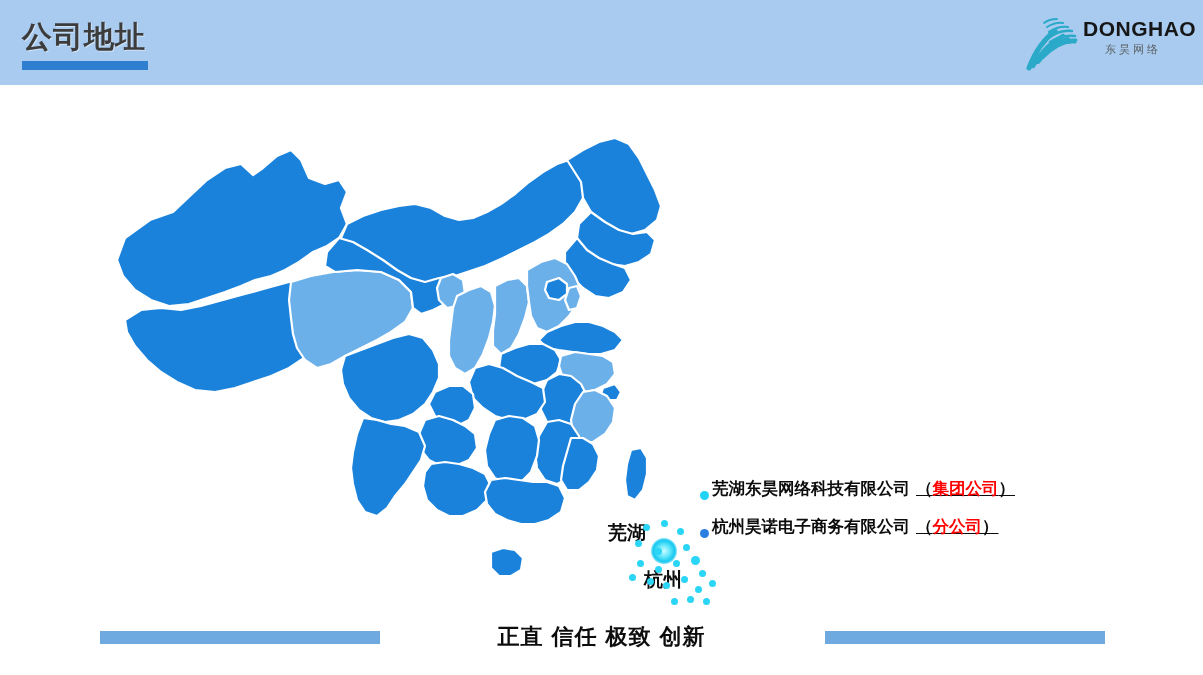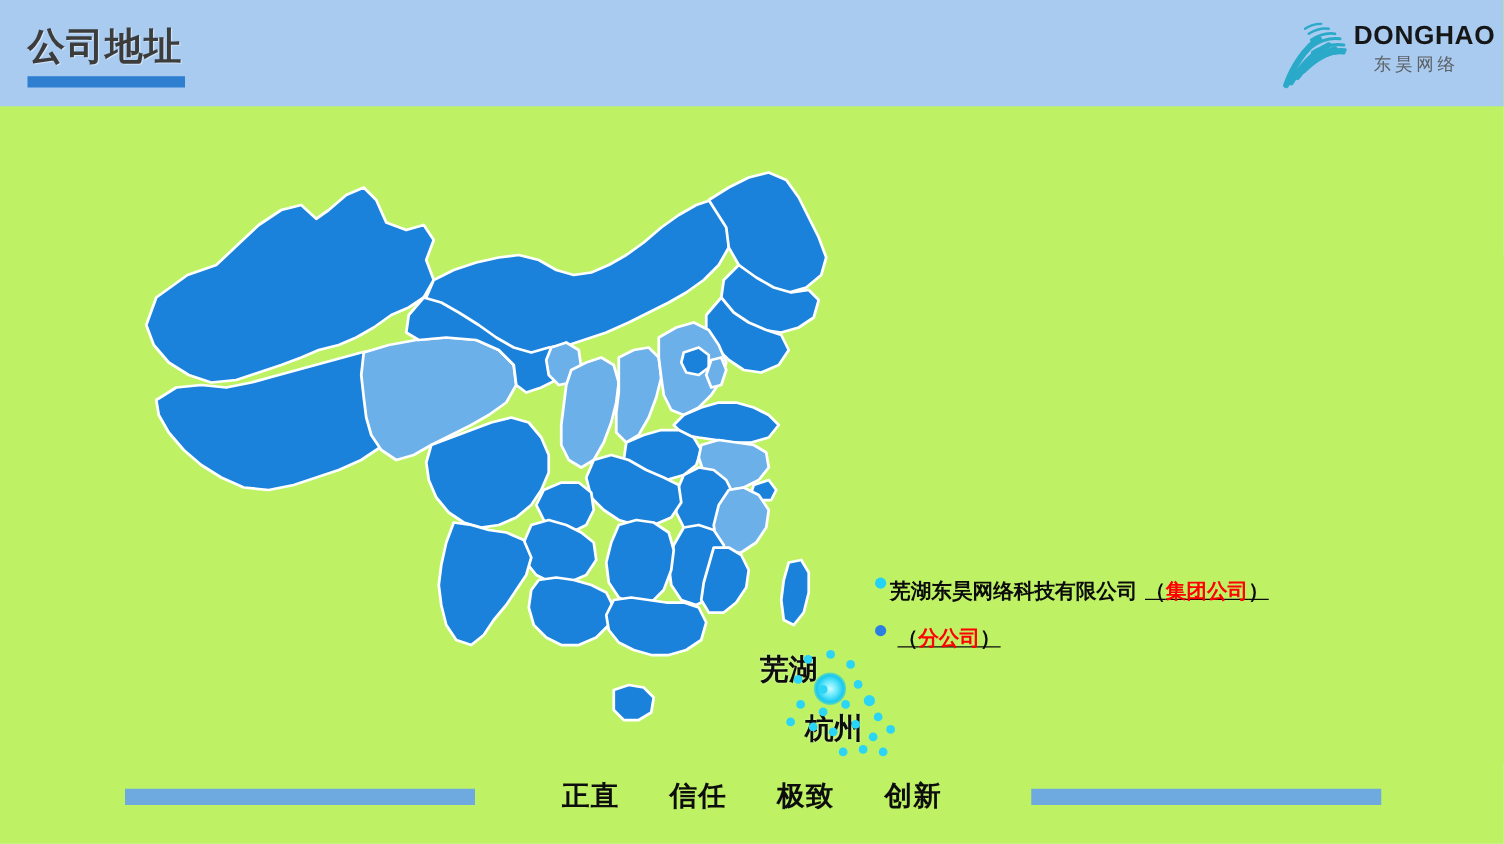--- a/index.html
+++ b/index.html
@@ -18,7 +18,7 @@
     position: relative;
     width: 1203px;
     height: 675px;
-    background: #bef264;
+    background: #ffffff;
     overflow: hidden;
   }
 

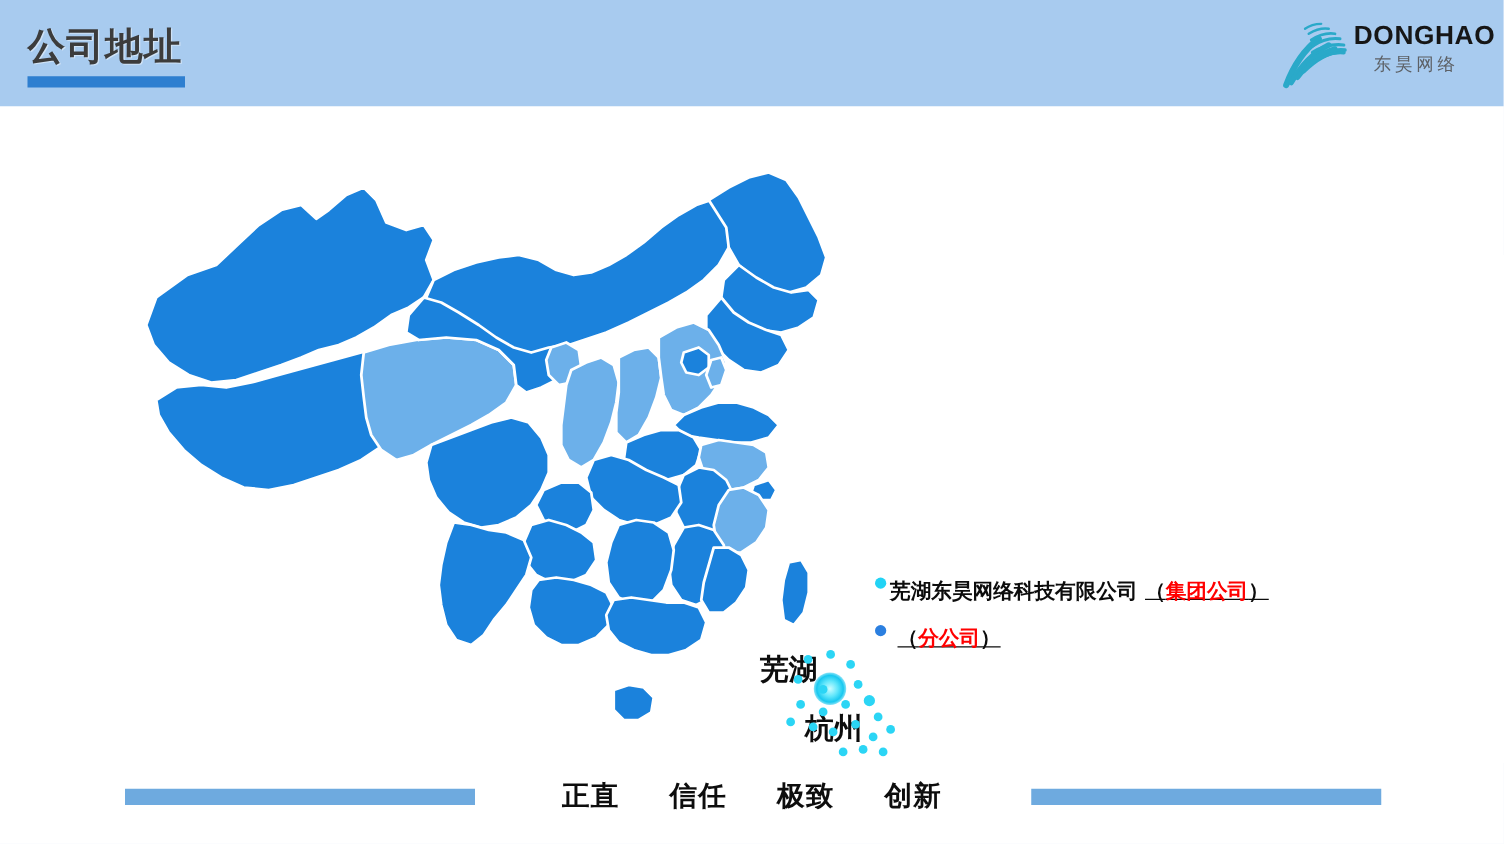--- a/index.html
+++ b/index.html
@@ -80,7 +80,7 @@
     text-align: center;
   }
   .logo-sub {
-    font-size: 14px;
+    font-size: 11px;
     color: #5d6166;
     letter-spacing: 3px;
     margin-top: 5px;

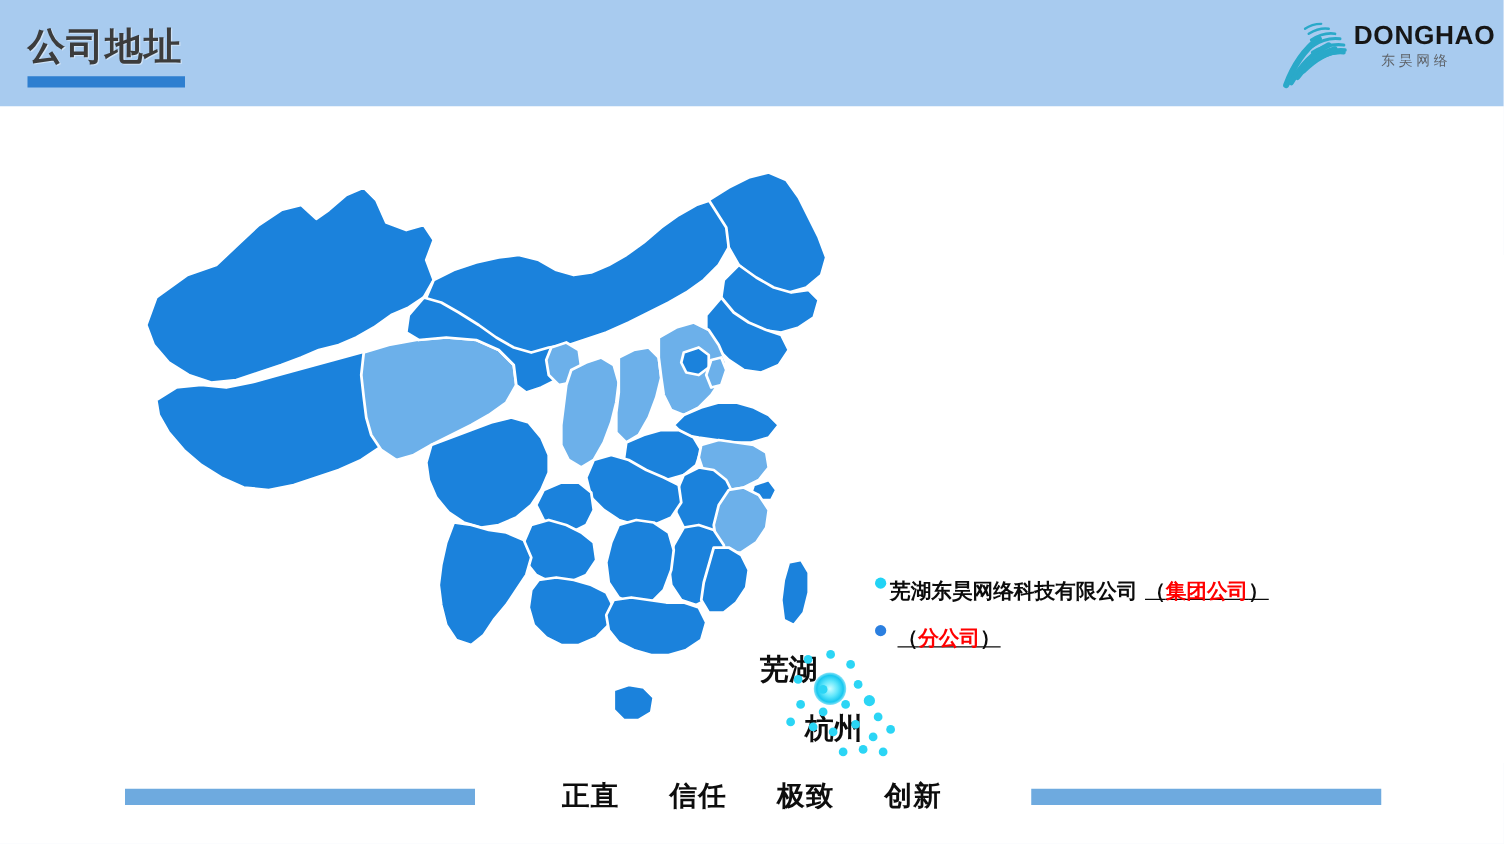--- a/index.html
+++ b/index.html
@@ -135,7 +135,7 @@
   }
   .legend-row {
     display: flex;
-    align-items: flex-start;
+    align-items: flex-end;
     height: 38px;
     white-space: nowrap;
   }

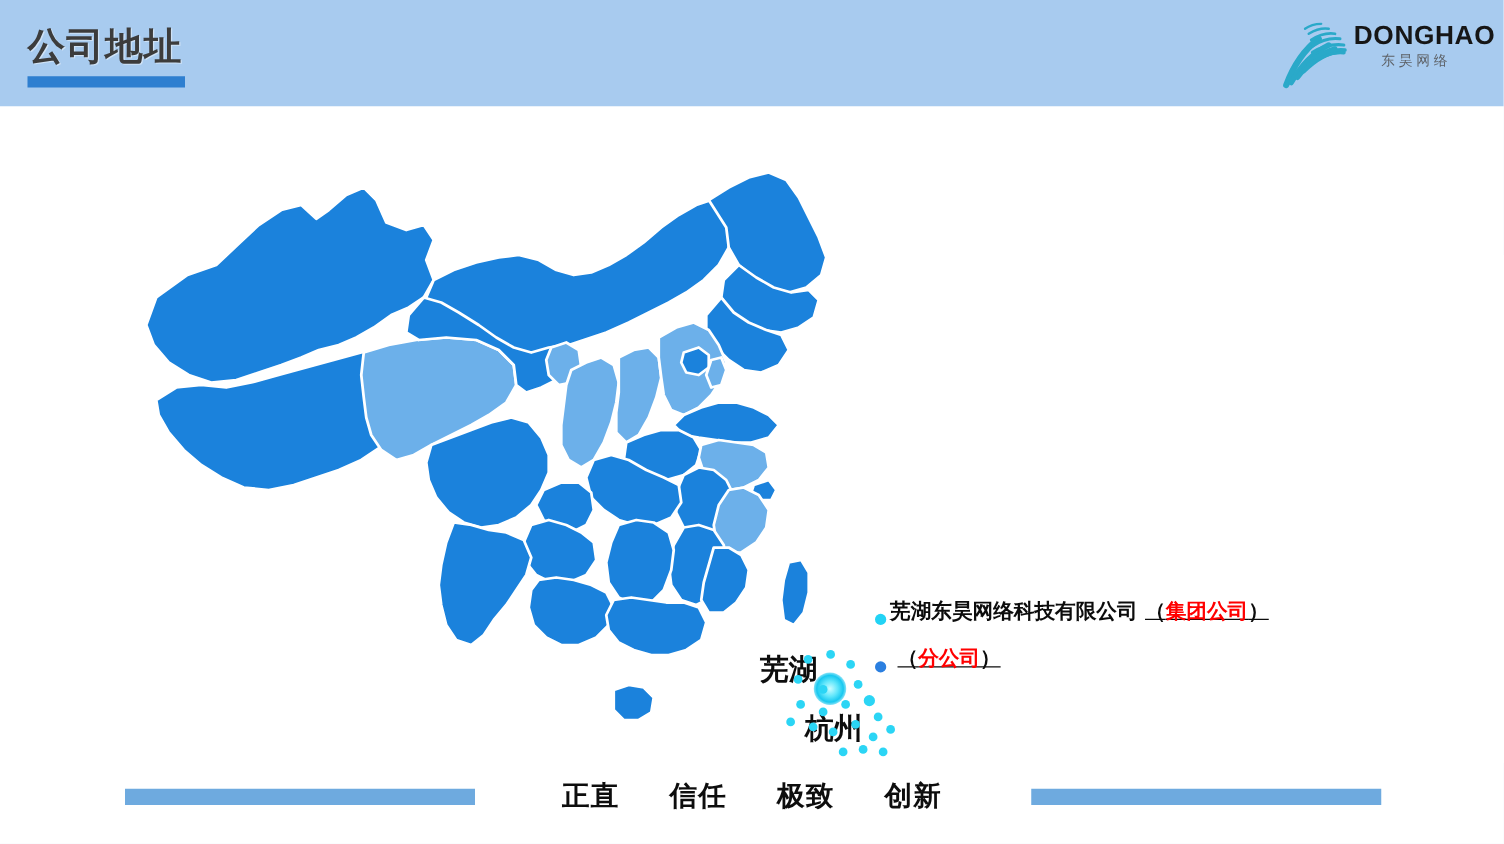--- a/index.html
+++ b/index.html
@@ -99,7 +99,7 @@
 
   .city-label {
     position: absolute;
-    font-size: 23px;
+    font-size: 19px;
     font-weight: bold;
     color: #0d0d0d;
     white-space: nowrap;

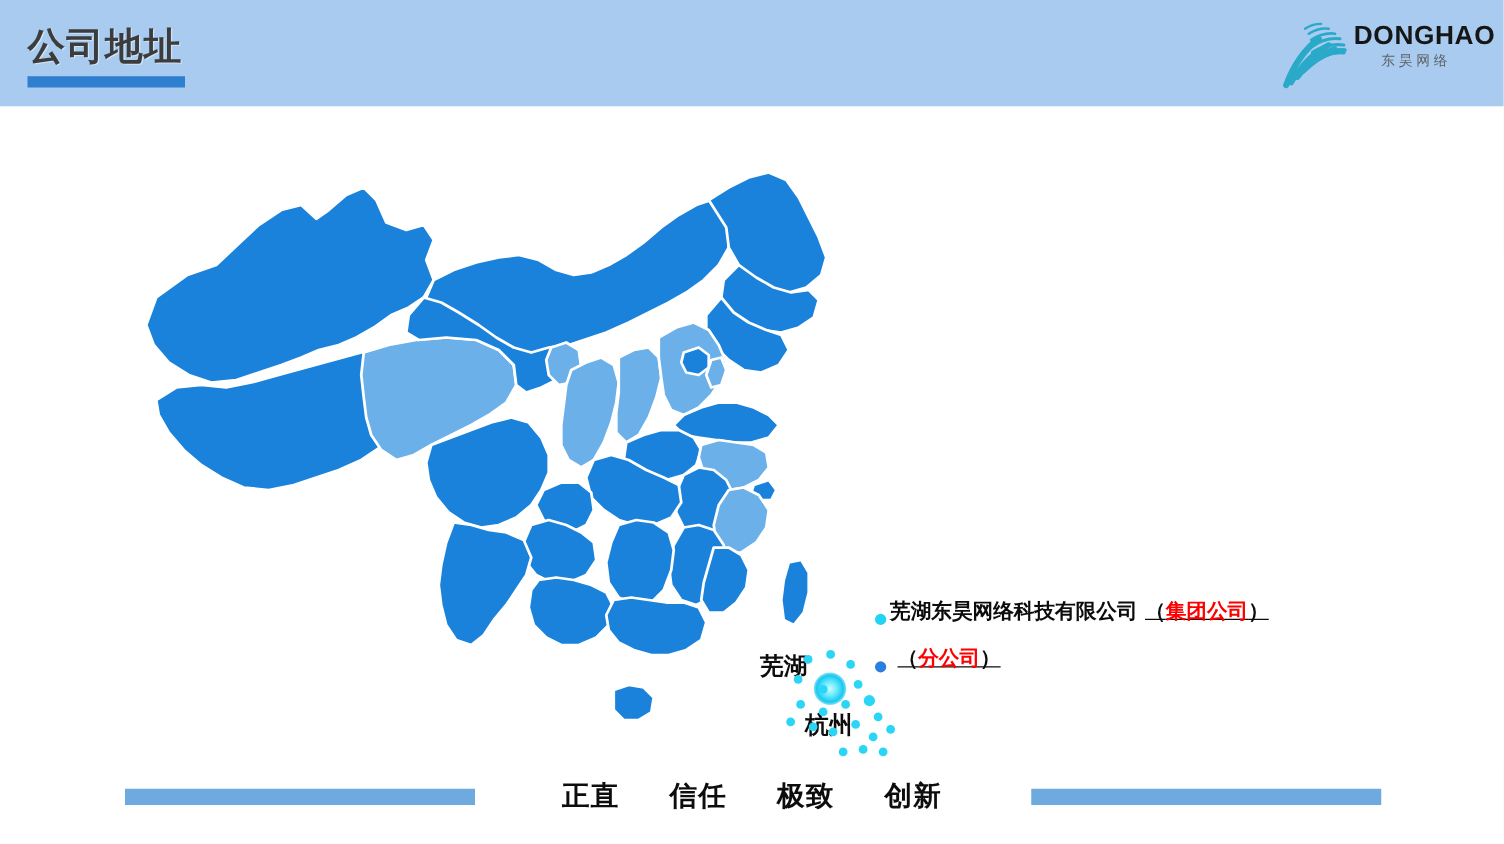--- a/index.html
+++ b/index.html
@@ -328,6 +328,7 @@
 
     <div class="legend-row">
       <span class="legend-bullet bullet-branch"></span>
+      <span class="legend-text">杭州昊诺电子商务有限公司</span>
       <span class="legend-gap"></span>
       <span class="legend-tag"><span>（</span><span class="red">分公司</span><span>）</span></span>
     </div>

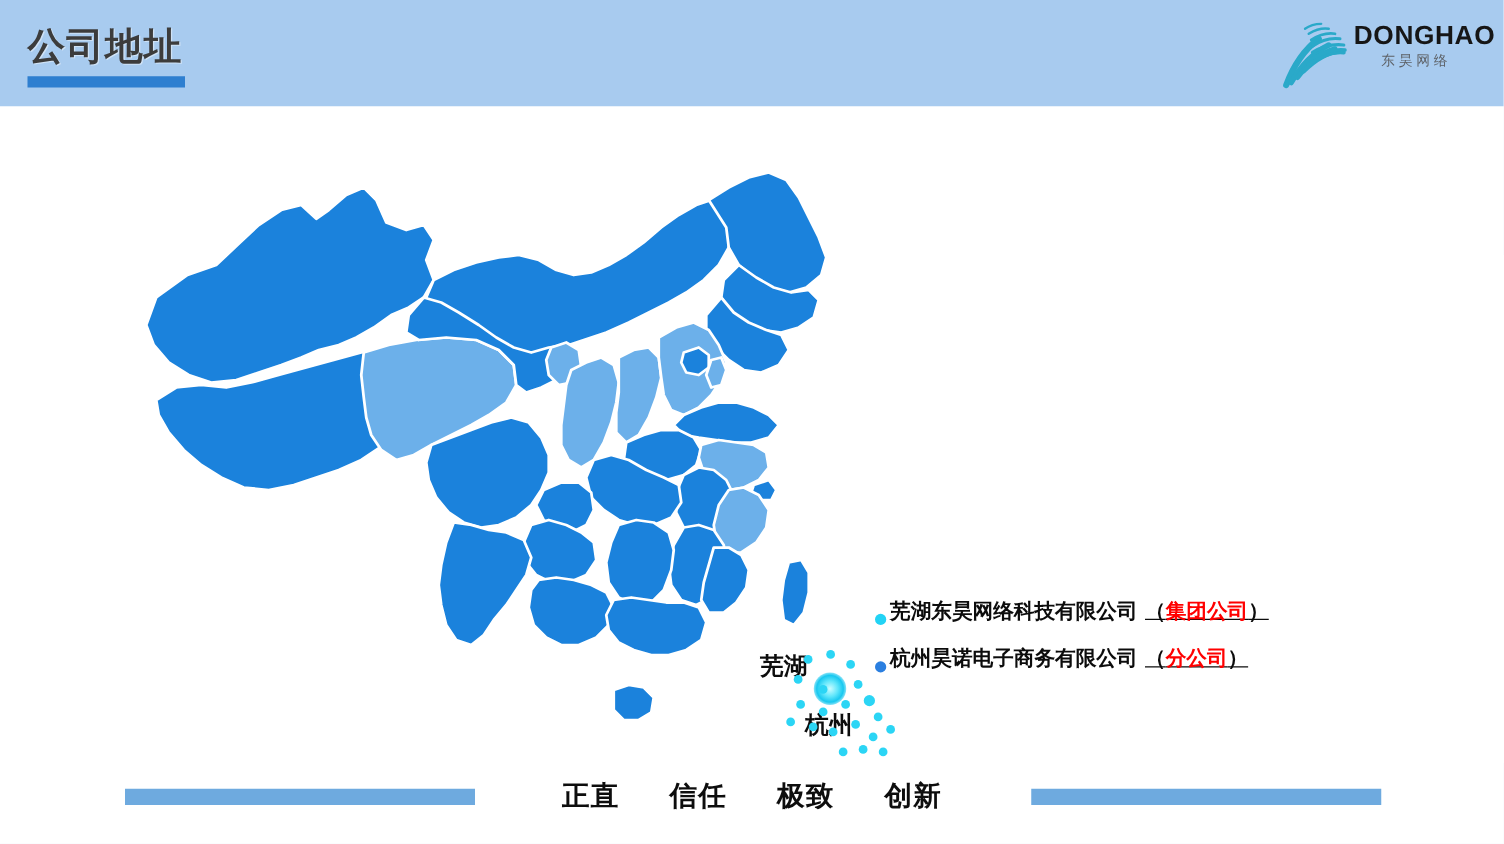--- a/index.html
+++ b/index.html
@@ -185,7 +185,7 @@
     color: #0d0d0d;
     letter-spacing: 1px;
   }
-  .footer-slogan span { margin: 0 20px; text-align: center; }
+  .footer-slogan span { margin: 0 4px; text-align: center; }
 </style>
 </head>
 <body>

